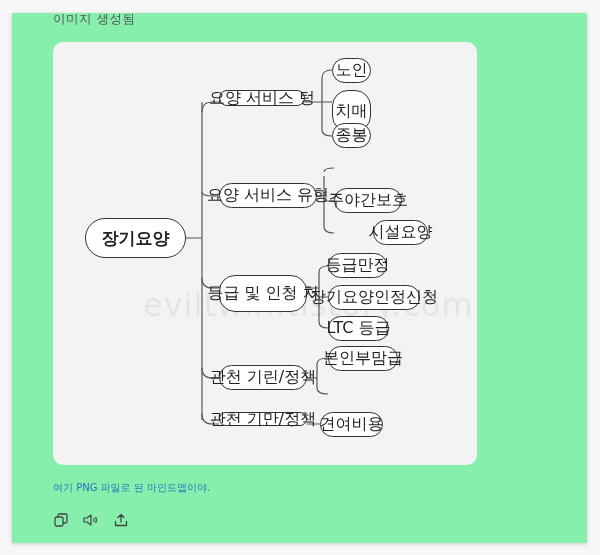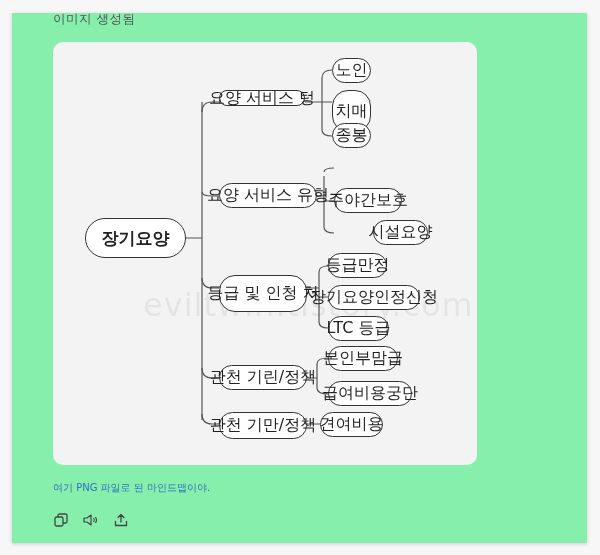--- a/index.html
+++ b/index.html
@@ -79,7 +79,6 @@
 
     <div class="node" style="left:166px;top:323px;width:88px;height:25px;">관천 기린/정책</div>
     <div class="node" style="left:275px;top:304px;width:70px;height:25px;">본인부맘급</div>
-    <div class="node" style="left:275px;top:339px;width:84px;height:25px;">급여비용궁단</div>
 
     <div class="node" style="left:166px;top:370px;width:88px;height:27px;">관천 기만/정책</div>
     <div class="node" style="left:267px;top:370px;width:63px;height:25px;">견여비용</div>

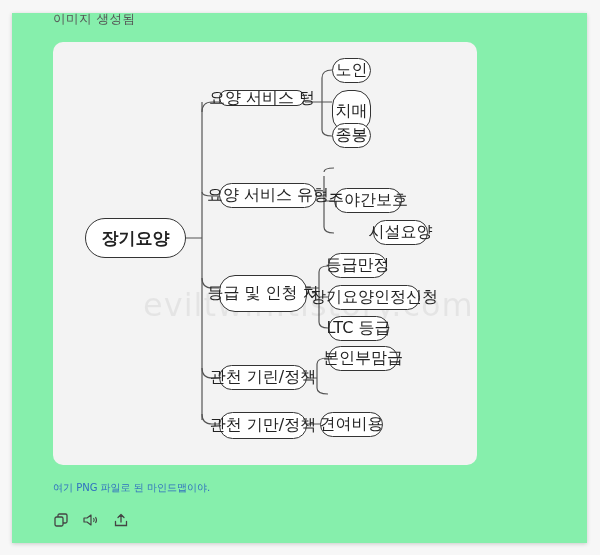--- a/index.html
+++ b/index.html
@@ -80,7 +80,7 @@
     <div class="node" style="left:166px;top:323px;width:88px;height:25px;">관천 기린/정책</div>
     <div class="node" style="left:275px;top:304px;width:70px;height:25px;">본인부맘급</div>
 
-    <div class="node" style="left:166px;top:370px;width:88px;height:27px;">관천 기만/정책</div>
+    <div class="node" style="left:166px;top:370px;width:88px;height:14px;">관천 기만/정책</div>
     <div class="node" style="left:267px;top:370px;width:63px;height:25px;">견여비용</div>
   </div>
 

